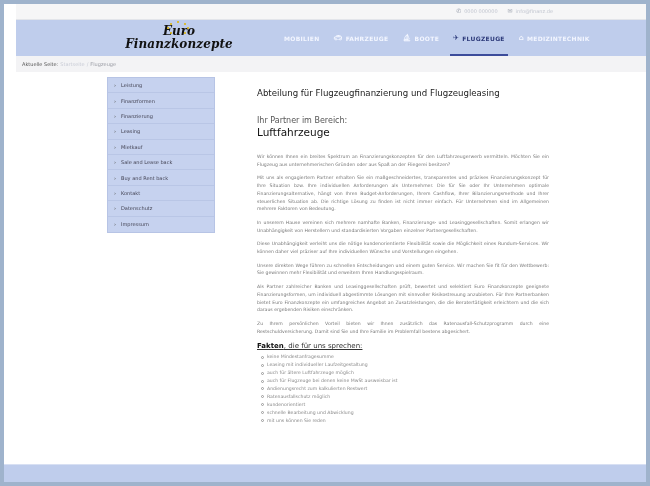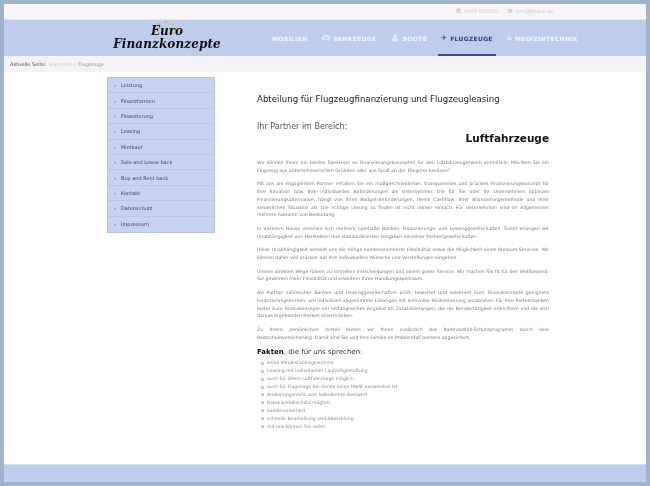--- a/index.html
+++ b/index.html
@@ -5,7 +5,7 @@
   * { box-sizing: border-box; margin: 0; padding: 0; }
   html, body { width: 650px; height: 486px; overflow: hidden; }
   body { background: #9fb3cc; font-family: "DejaVu Sans", "Liberation Sans", sans-serif; }
-  .frame { position: absolute; left: 4px; top: 4px; width: 642px; height: 478px; background: #fff; overflow: hidden; }
+  .frame { position: absolute; left: 4px; top: 4px; width: 642px; height: 478px; background: #fff; overflow: hidden; padding-left: 12px; }
   .topbar { height: 16px; background: #f6f6f7; border-bottom: 1px solid #e3e5ea; position: relative; }
   .topbar .contact { position: absolute; right: 93px; top: 3px; display: flex; gap: 10px; font-size: 5px; color: #c2c6d0; }
   .topbar .contact span { display: inline-flex; align-items: center; gap: 3px; }

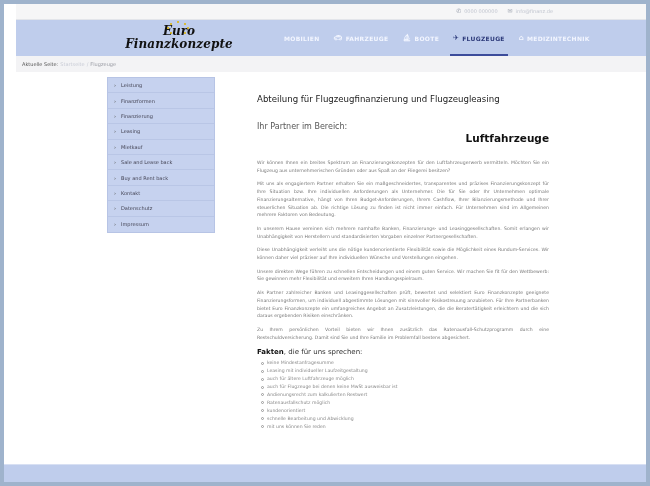--- a/index.html
+++ b/index.html
@@ -29,7 +29,7 @@
   .sidebar .sitem { height: 15.4px; font-size: 5px; color: #445; display: flex; align-items: center; padding-left: 6px; gap: 5px; border-bottom: 1px solid #b9c6e6; }
   .sidebar .sitem:last-child { border-bottom: none; }
   .sidebar .sitem .chev { font-size: 5px; color: #555; }
-  .content { position: absolute; left: 253px; top: 85px; width: 292px; color: #333; }
+  .content { position: absolute; left: 253px; top: 79px; width: 292px; color: #333; }
   .content h1 { font-size: 8.6px; font-weight: normal; color: #222; margin-top: 5px; }
   .content .sub { font-size: 8px; color: #555; margin-top: 18px; }
   .content h2 { font-size: 10.5px; font-weight: bold; color: #111; margin-top: 1px; text-align: right; }

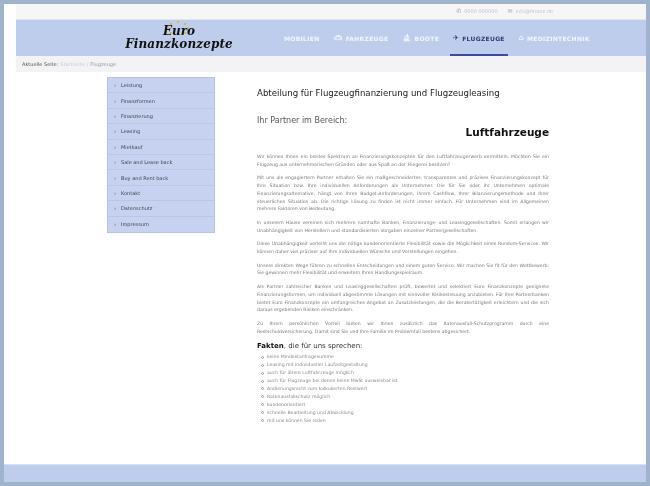--- a/index.html
+++ b/index.html
@@ -32,7 +32,7 @@
   .content { position: absolute; left: 253px; top: 79px; width: 292px; color: #333; }
   .content h1 { font-size: 8.6px; font-weight: normal; color: #222; margin-top: 5px; }
   .content .sub { font-size: 8px; color: #555; margin-top: 18px; }
-  .content h2 { font-size: 10.5px; font-weight: bold; color: #111; margin-top: 1px; text-align: right; }
+  .content h2 { font-size: 10.5px; font-weight: normal; color: #111; margin-top: 1px; }
   .content .p { font-size: 4.6px; line-height: 7.7px; color: #777; margin-top: 6px; text-align: justify; }
   .content .p:first-of-type { margin-top: 15px; }
   .content .facts-title { font-size: 7px; color: #333; margin-top: 7px; }

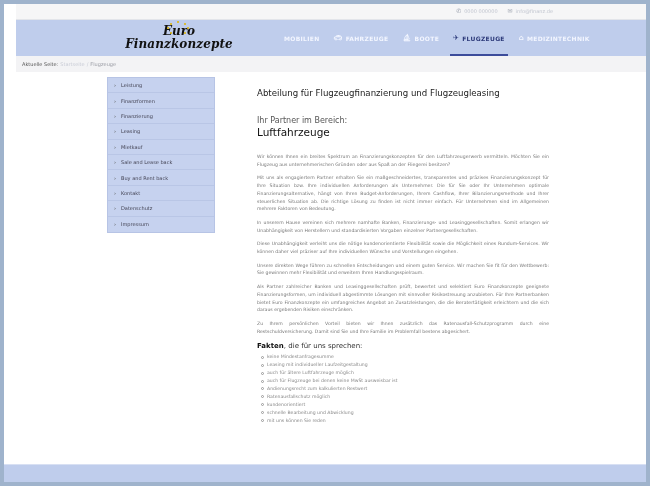--- a/index.html
+++ b/index.html
@@ -35,7 +35,7 @@
   .content h2 { font-size: 10.5px; font-weight: normal; color: #111; margin-top: 1px; }
   .content .p { font-size: 4.6px; line-height: 7.7px; color: #777; margin-top: 6px; text-align: justify; }
   .content .p:first-of-type { margin-top: 15px; }
-  .content .facts-title { font-size: 7px; color: #333; margin-top: 7px; }
+  .content .facts-title { font-size: 7px; color: #333; margin-top: 7px; text-decoration: underline; }
   .content .facts-title b { color: #111; }
   .facts { list-style: none; margin-top: 3px; padding-left: 4px; }
   .facts li { font-size: 4.6px; line-height: 7.9px; color: #888; display: flex; gap: 3px; align-items: center; }

